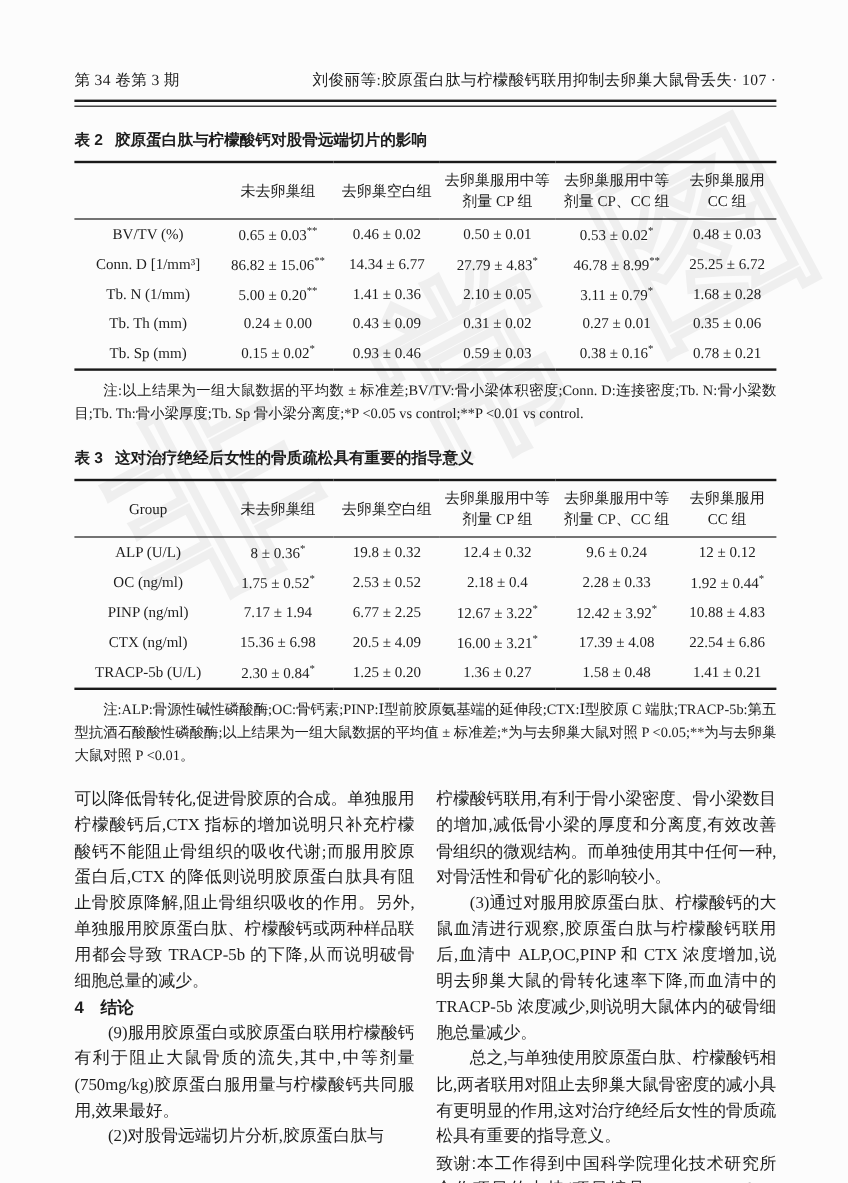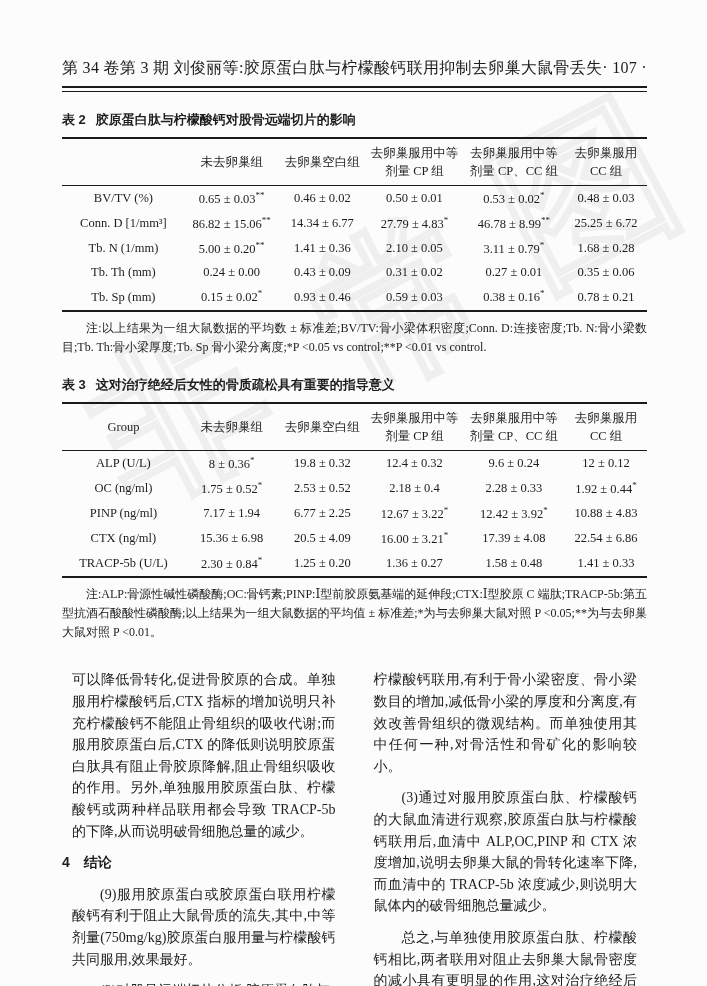--- a/index.html
+++ b/index.html
@@ -40,7 +40,7 @@
   
   .run-head{
     display:flex;align-items:baseline;justify-content:space-between;
-    font-size:16px;letter-spacing:.3px;
+    font-size:13px;letter-spacing:.3px;
   }
   .run-head .mid{flex:1;text-align:right;}
   .rule-double{

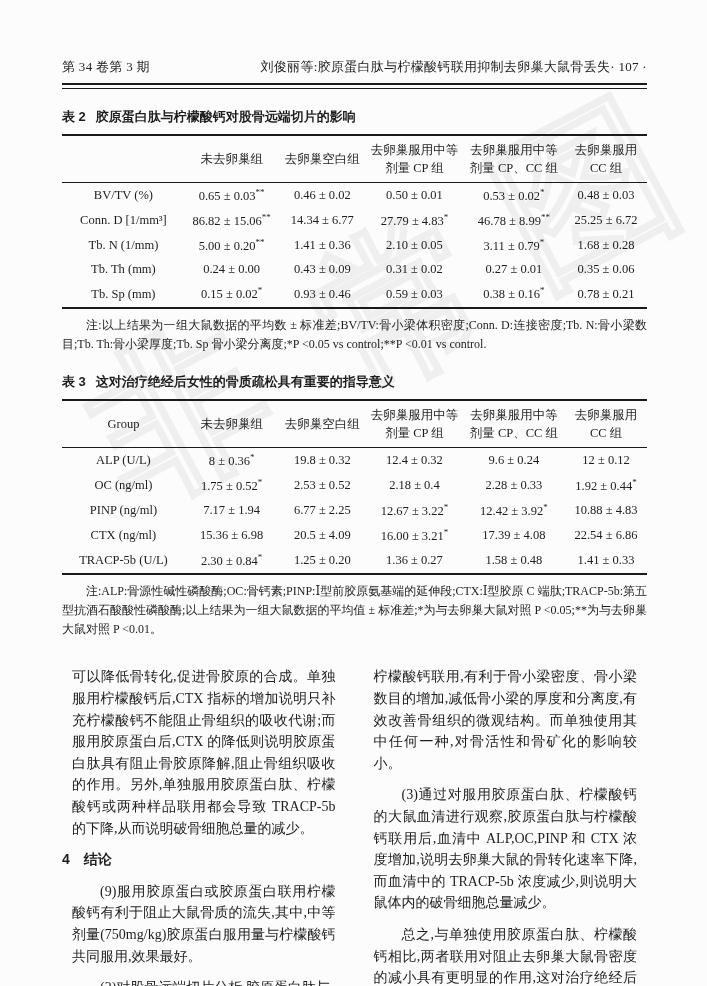--- a/index.html
+++ b/index.html
@@ -256,7 +256,7 @@
           <td>1.25 ± 0.20</td>
           <td>1.36 ± 0.27</td>
           <td>1.58 ± 0.48</td>
-          <td>1.41 ± 0.33</td>
+          <td>1.41 ± 0.21</td>
         </tr>
       </tbody>
   </table>

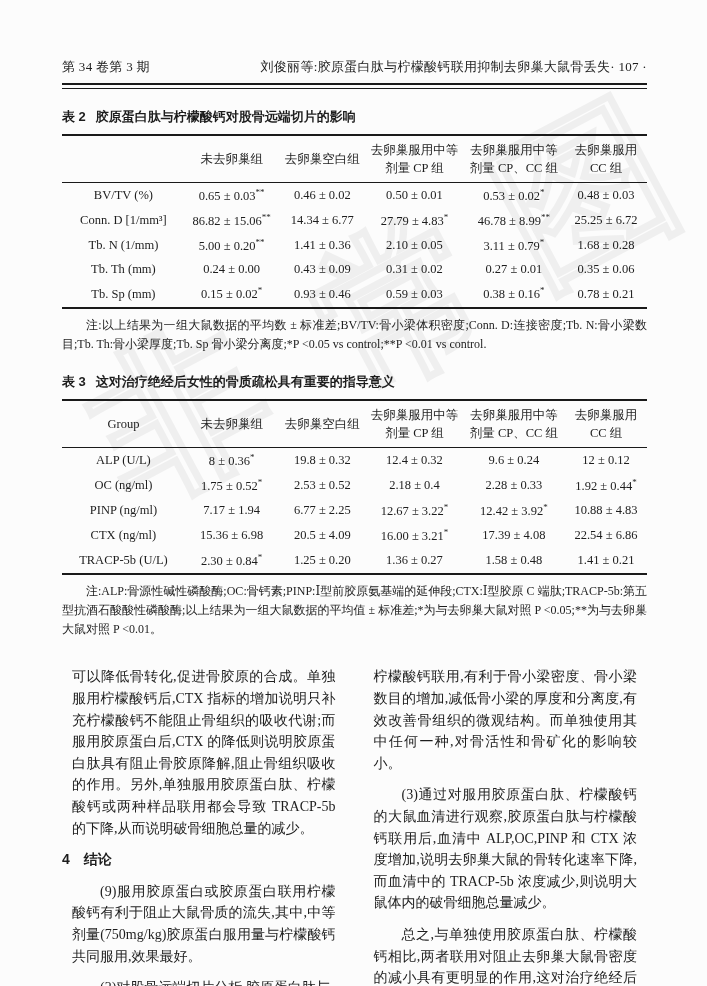--- a/index.html
+++ b/index.html
@@ -92,7 +92,7 @@
     font-size:14px;line-height:21.6px;
   }
   .col{flex:1;min-width:0;text-align:justify;}
-  .col p{margin:10px;}
+  .col p{margin:0;}
   .col p.indent{text-indent:2em;}
   .col .sec-head{
     font-family:"Liberation Sans","DejaVu Sans",sans-serif;

